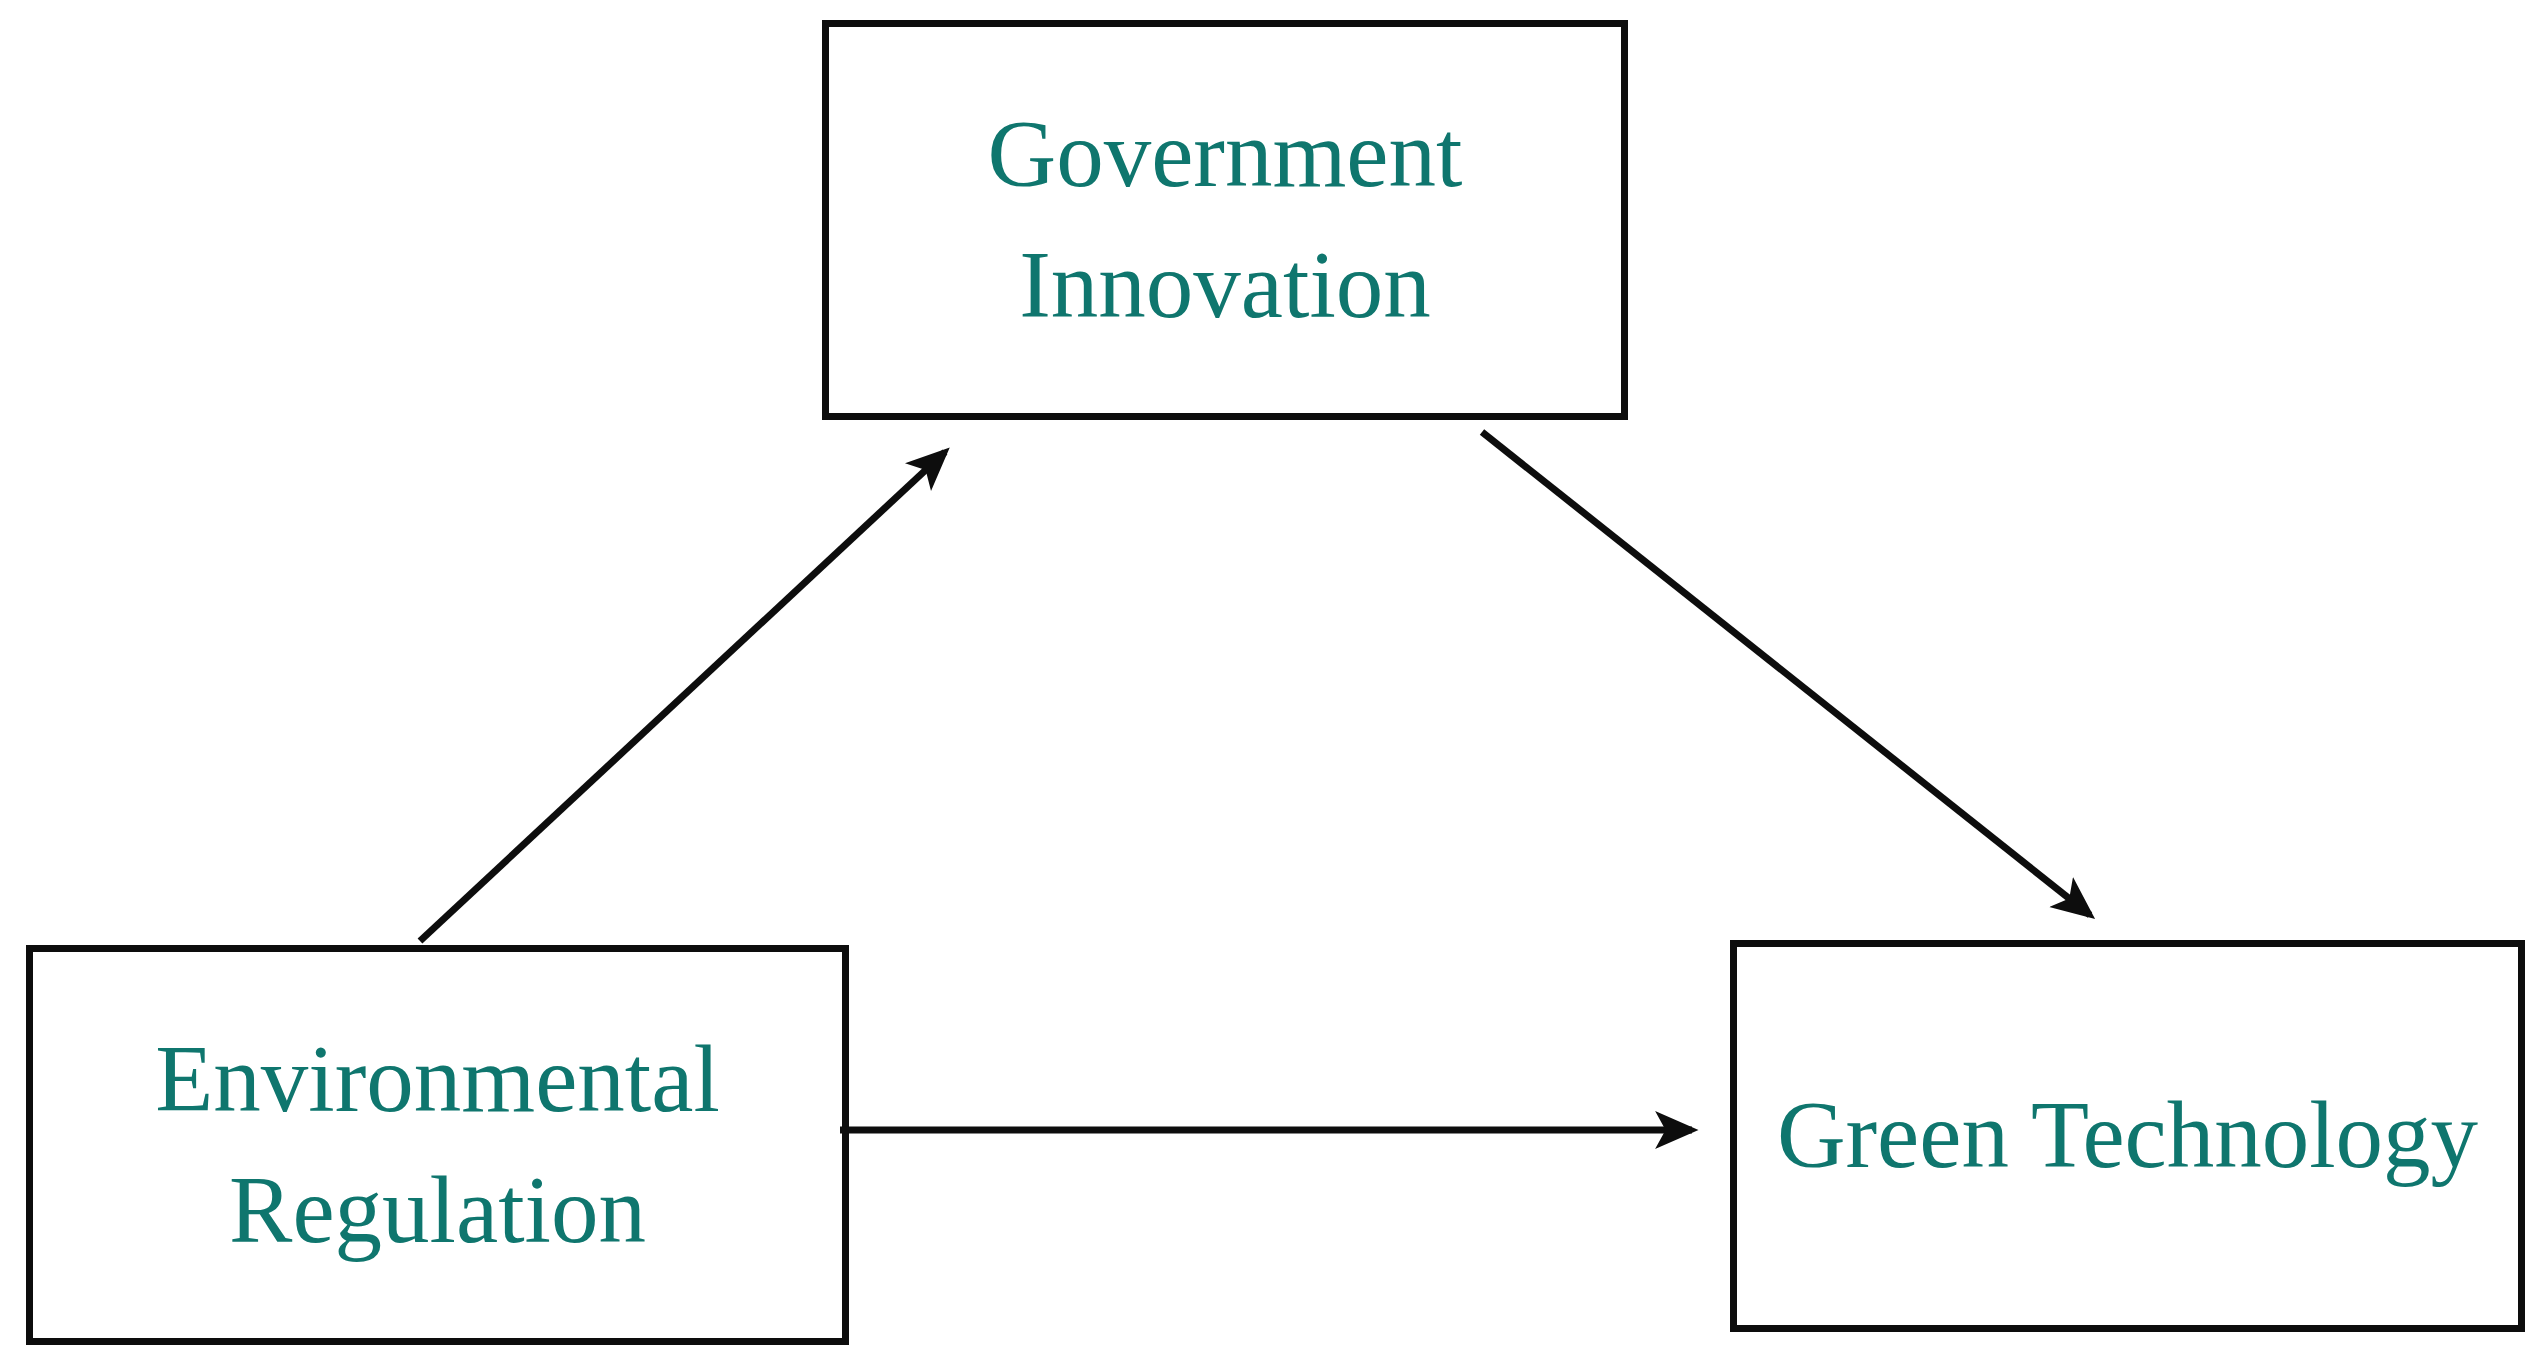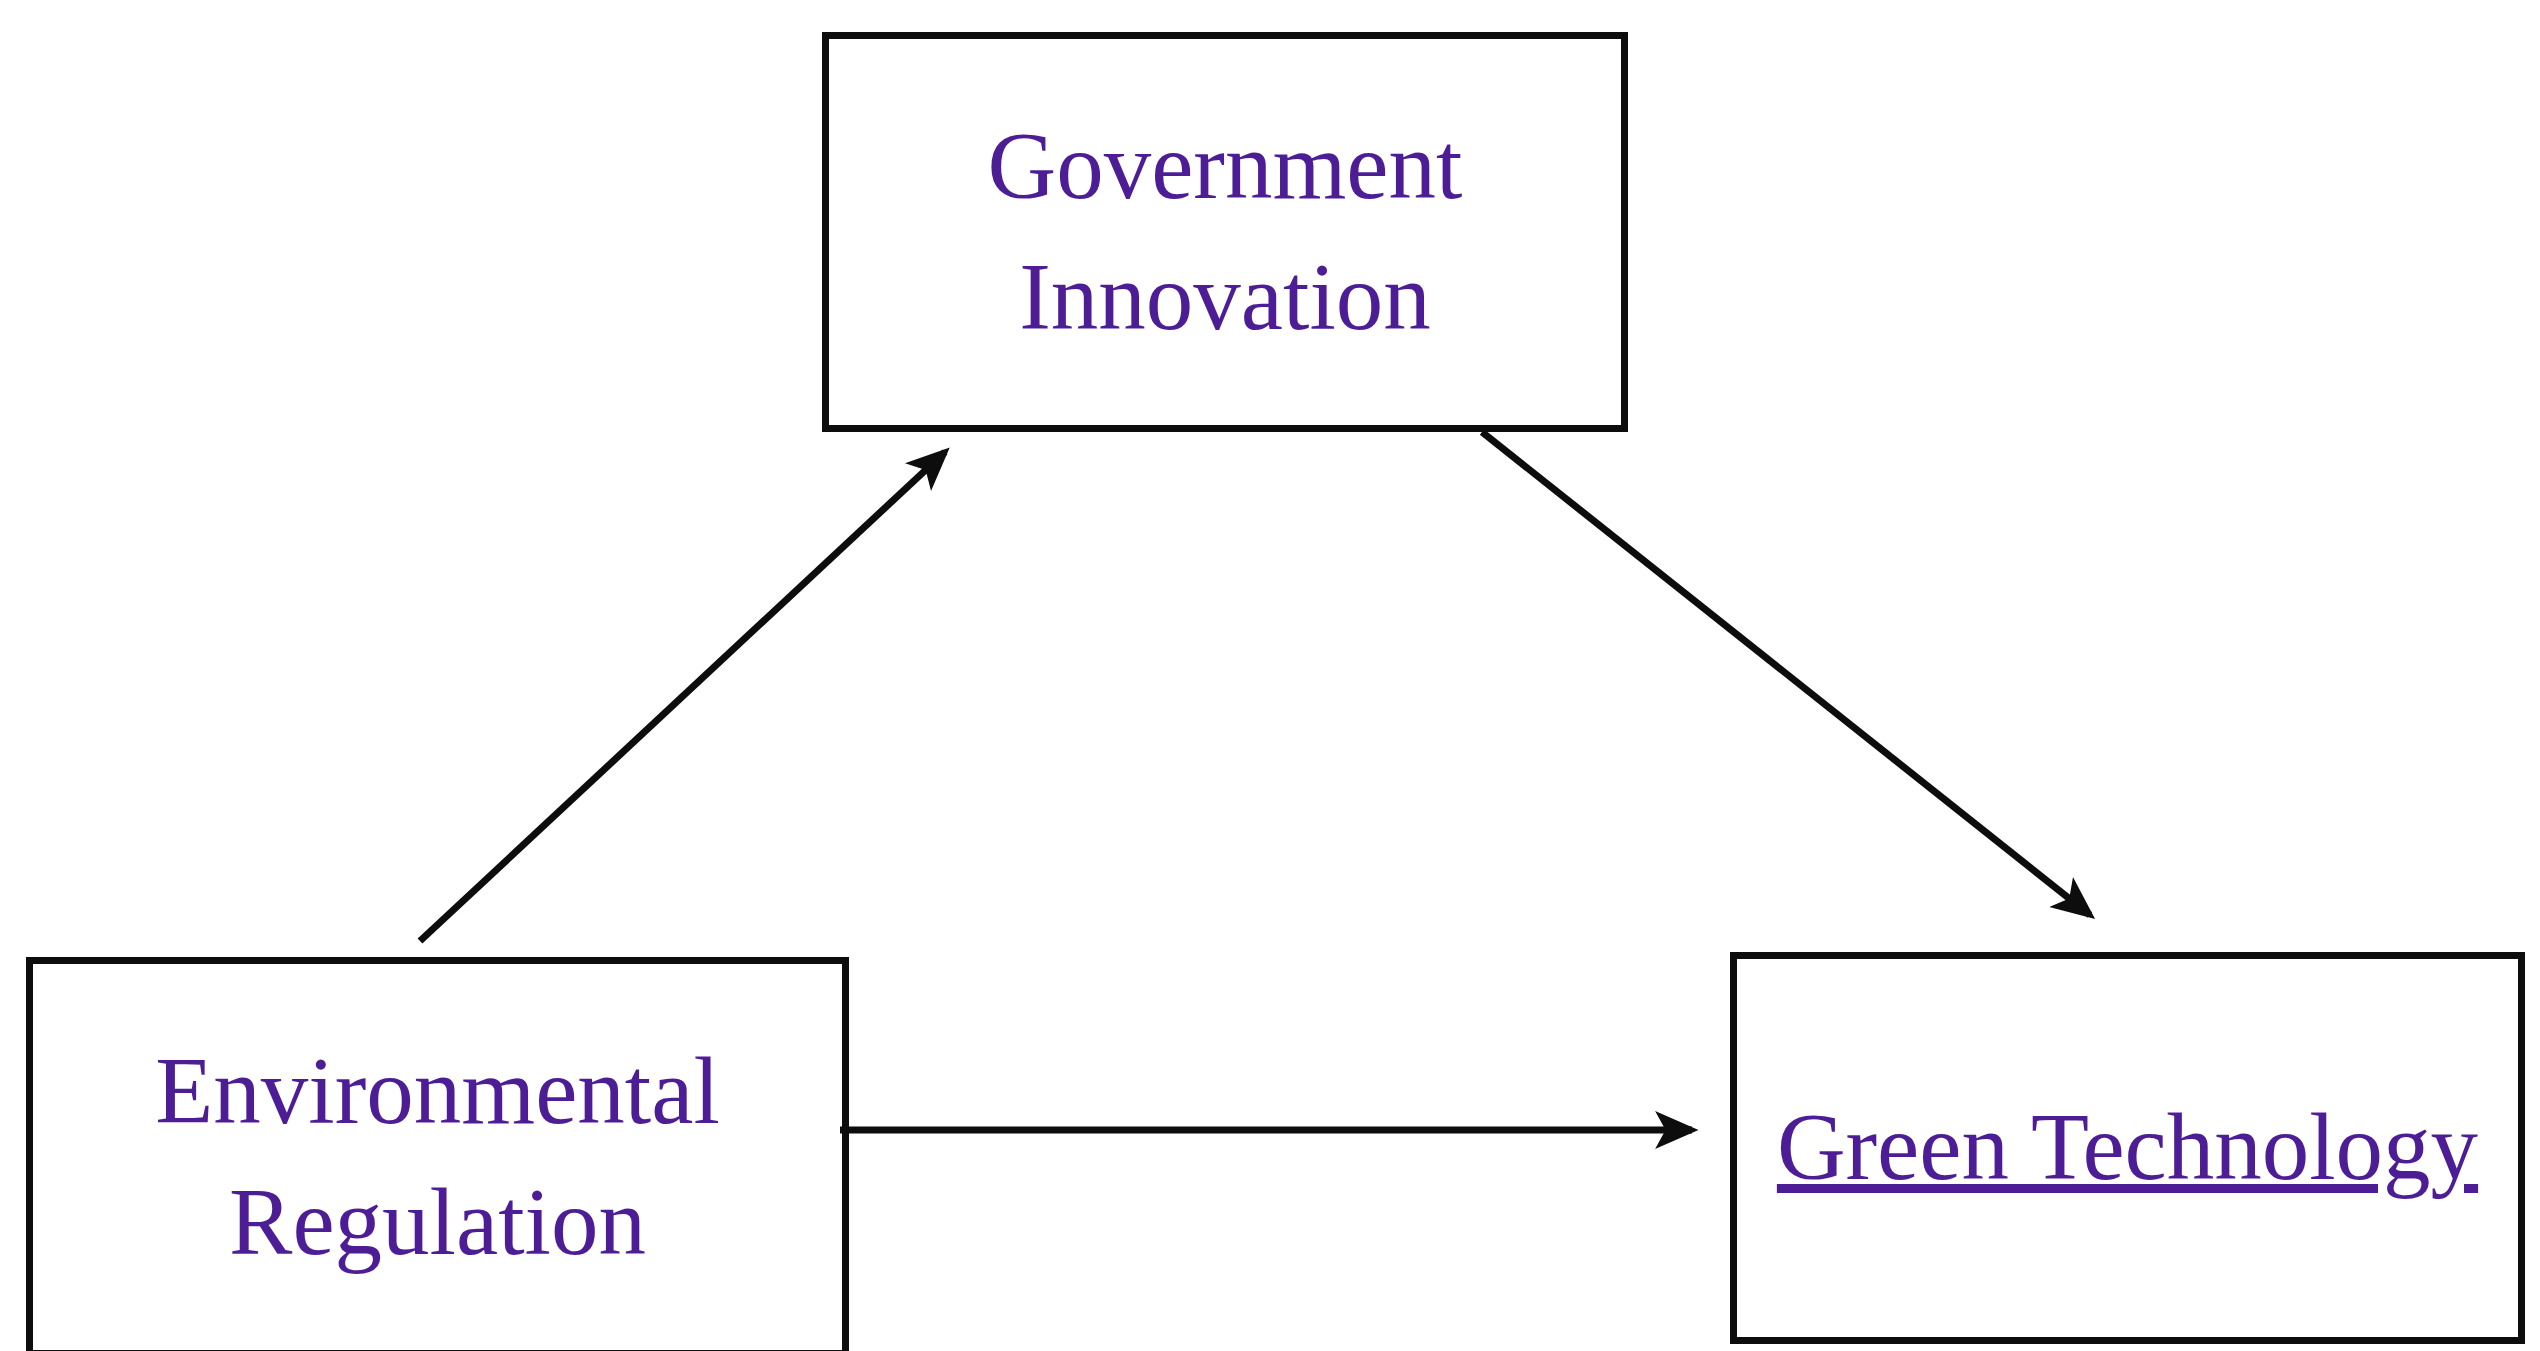--- a/index.html
+++ b/index.html
@@ -25,11 +25,10 @@
     justify-content: center;
     align-items: center;
     text-align: center;
-    color: #4c1d95;
+    color: #0f766e;
     font-size: 95px;
     line-height: 1.38;
     white-space: nowrap;
-    margin-top: 12px;
   }
   .node .line { display: block; }
   #node-government-subsidies {

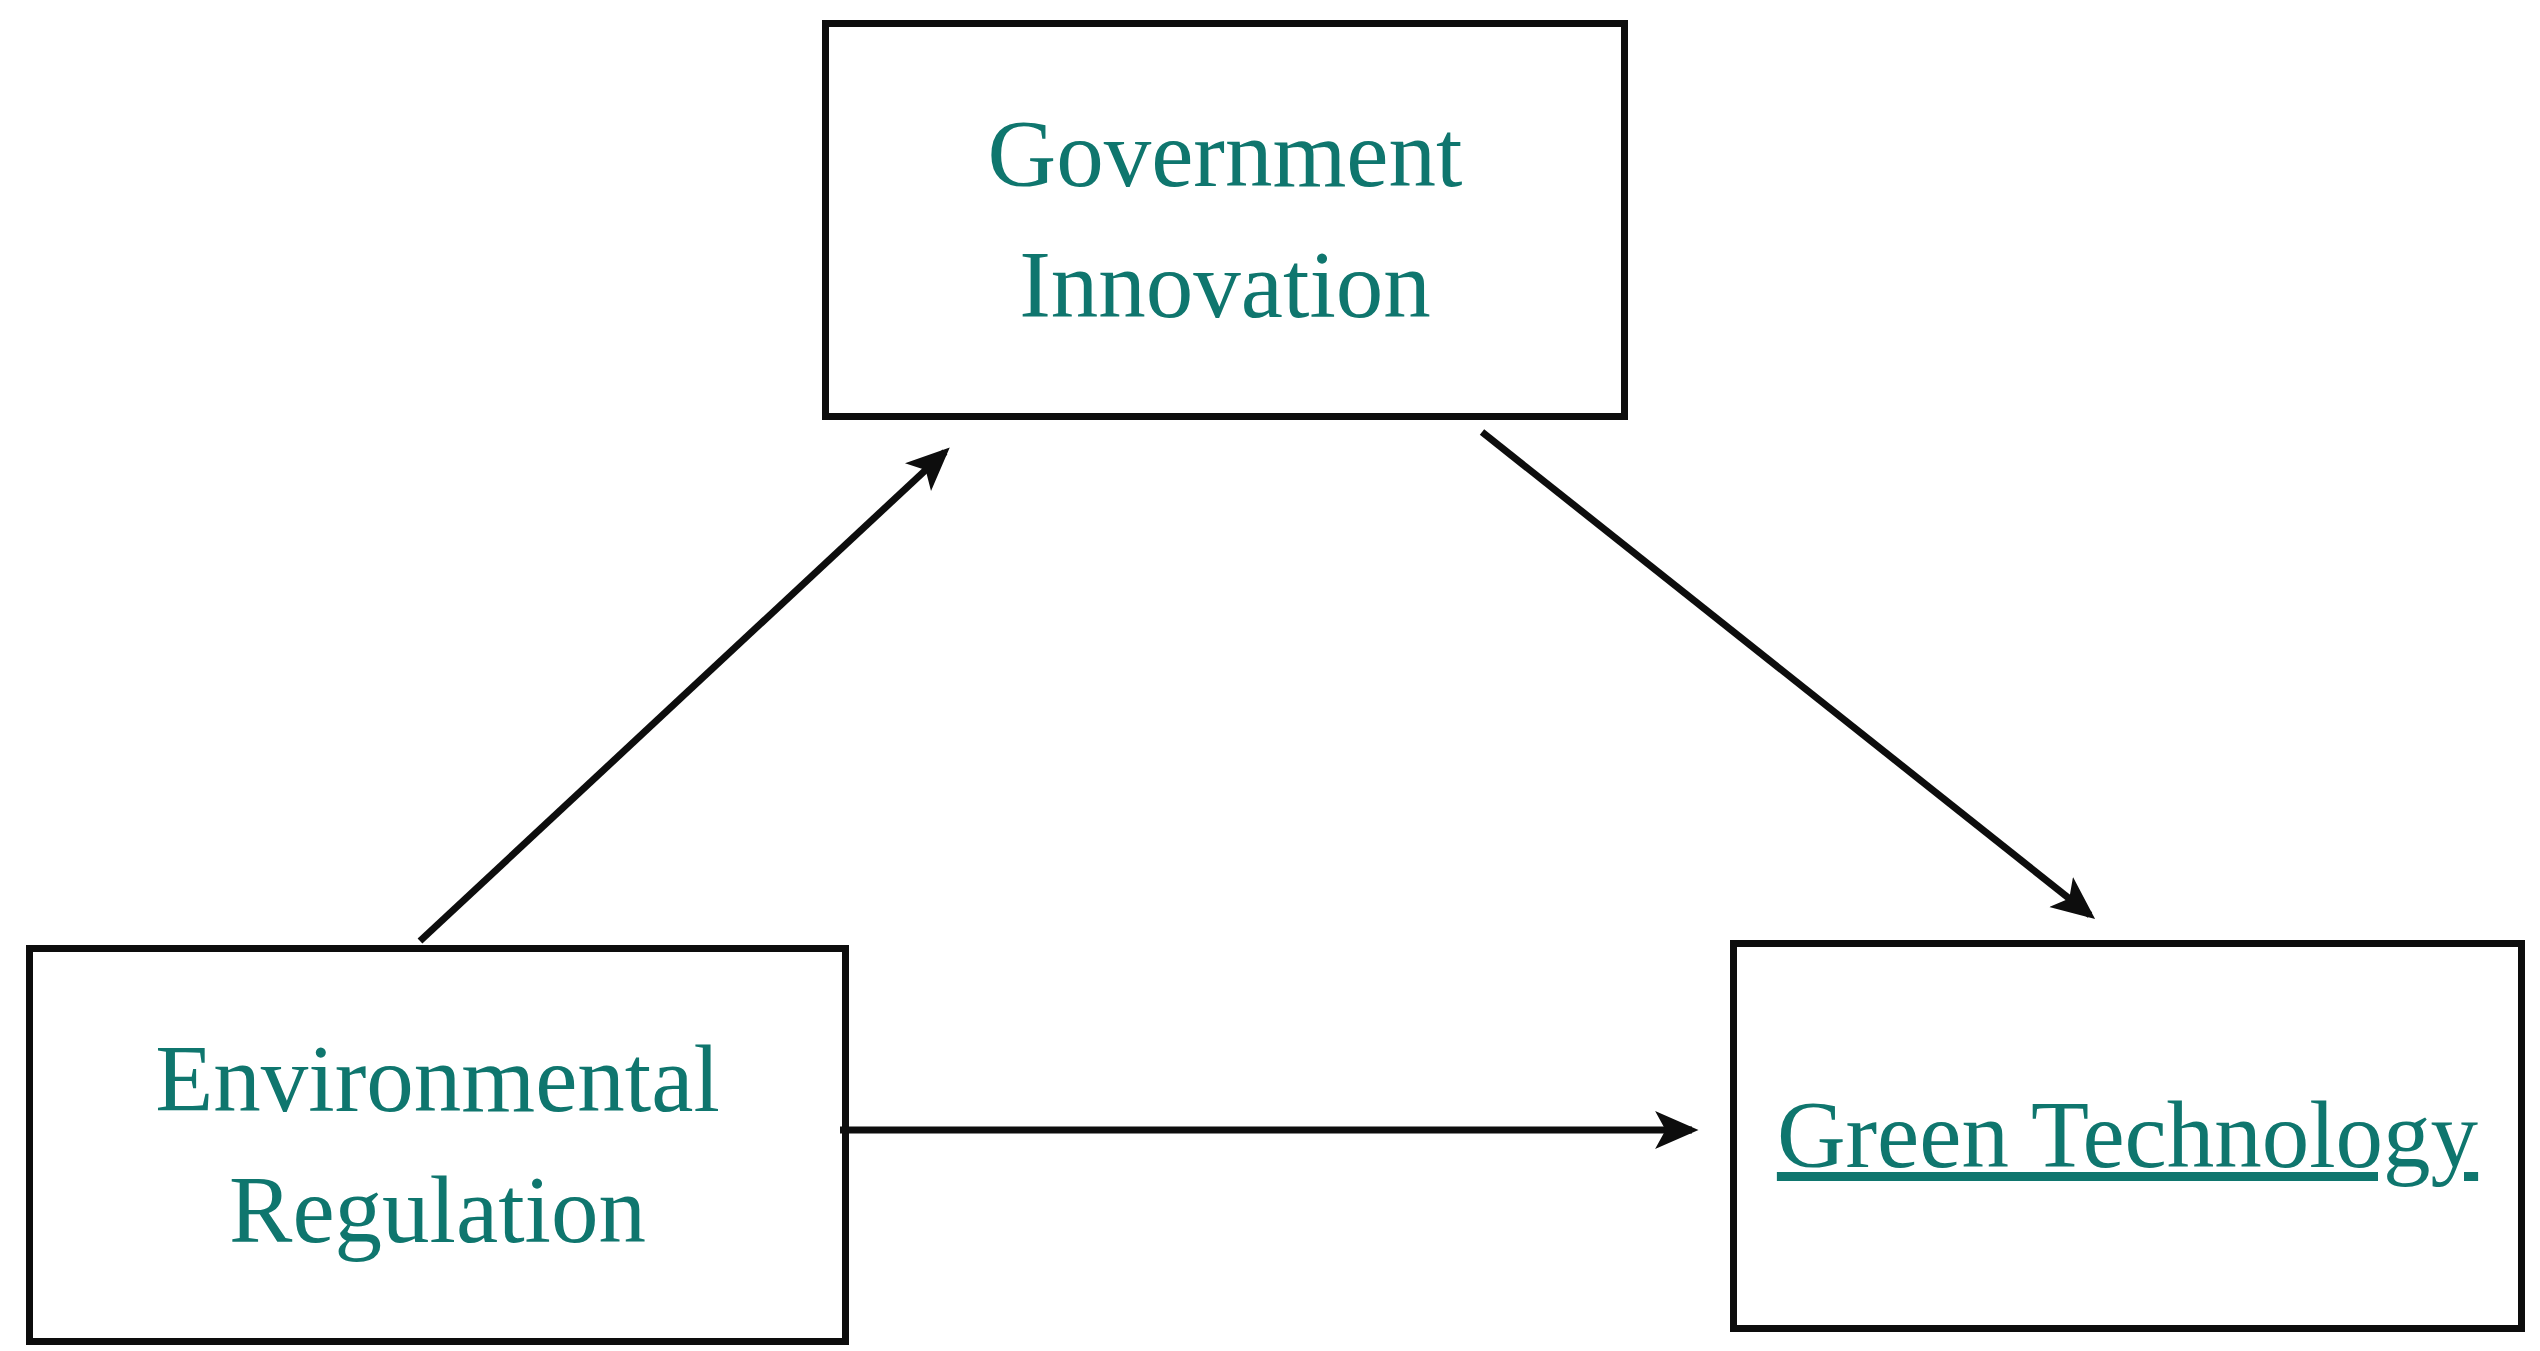--- a/index.html
+++ b/index.html
@@ -38,7 +38,7 @@
     left: 26px; top: 945px; width: 823px; height: 400px;
   }
   #node-green-technology-innovation {
-    left: 1730px; top: 940px; width: 795px; height: 392px; text-decoration: underline;
+    left: 1730px; top: 940px; width: 795px; height: 392px;
   }
   .edges {
     position: absolute;

